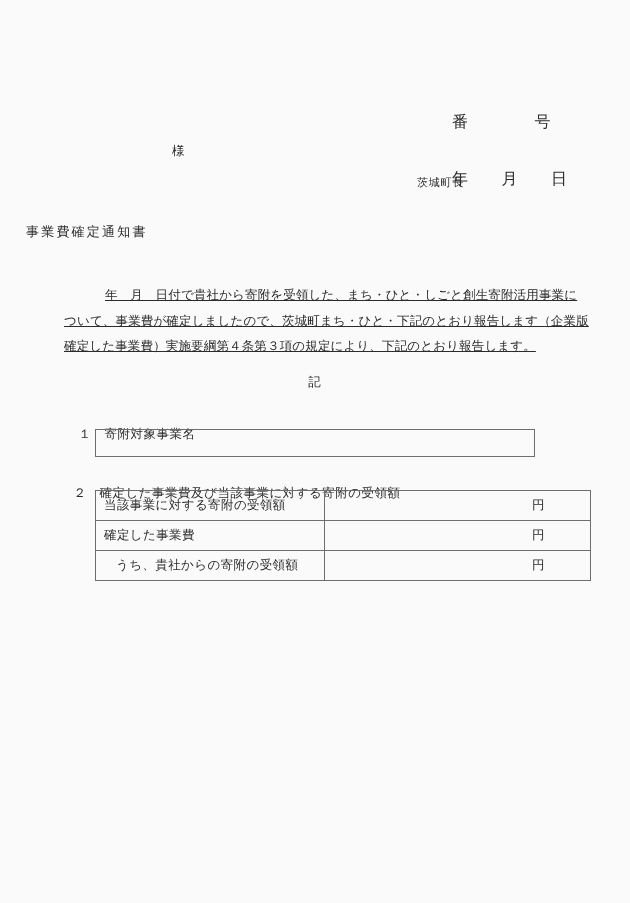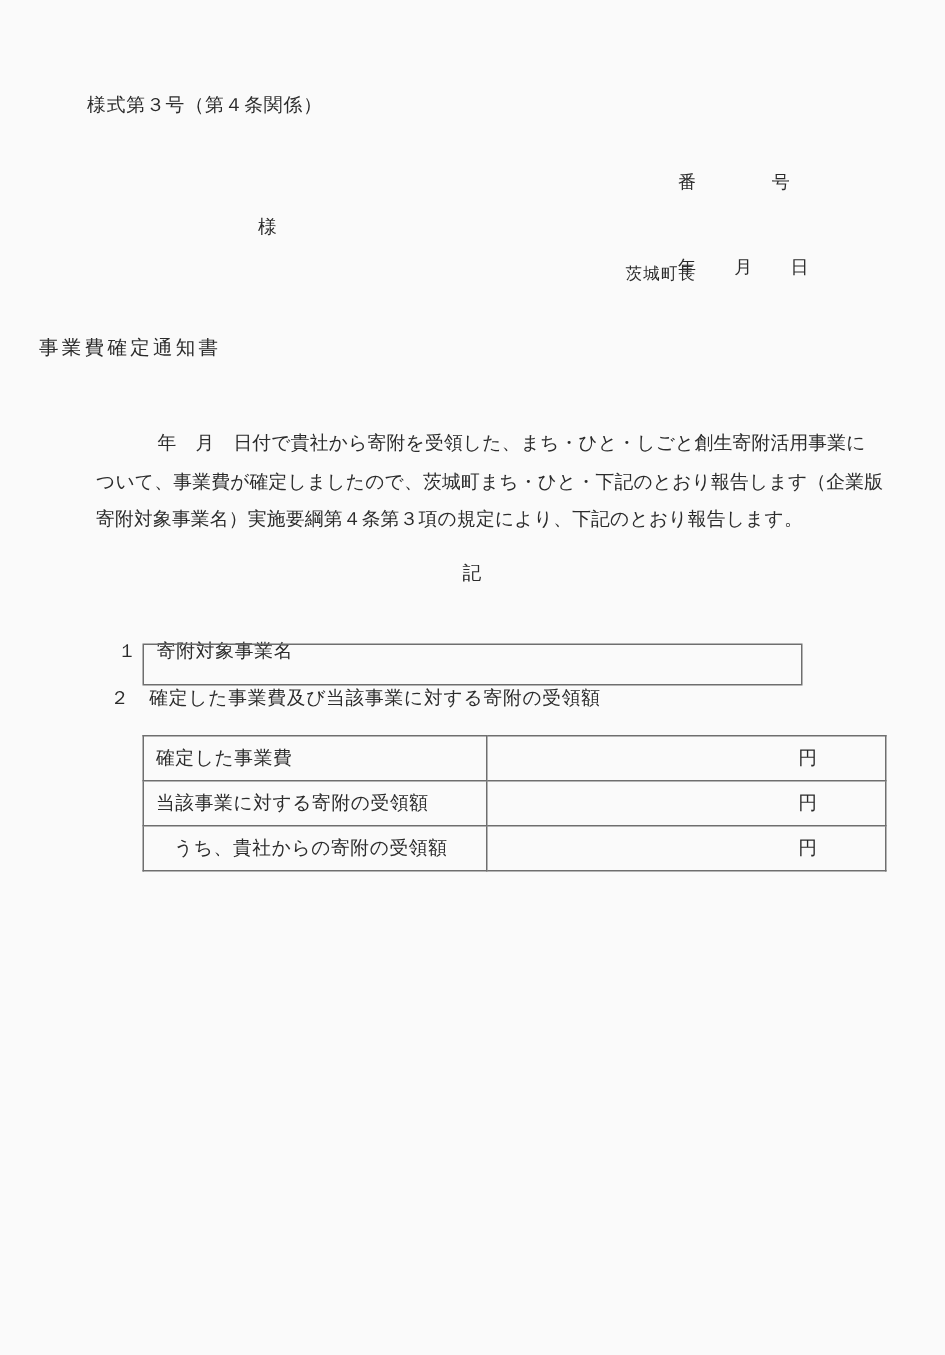--- a/index.html
+++ b/index.html
@@ -151,7 +151,6 @@
 
 <div class="page">
 
-  <div class="abs form-no">様式第３号（第４条関係）</div>
 
   <div class="abs doc-meta">
     <span class="meta-line">番　　　　号</span>

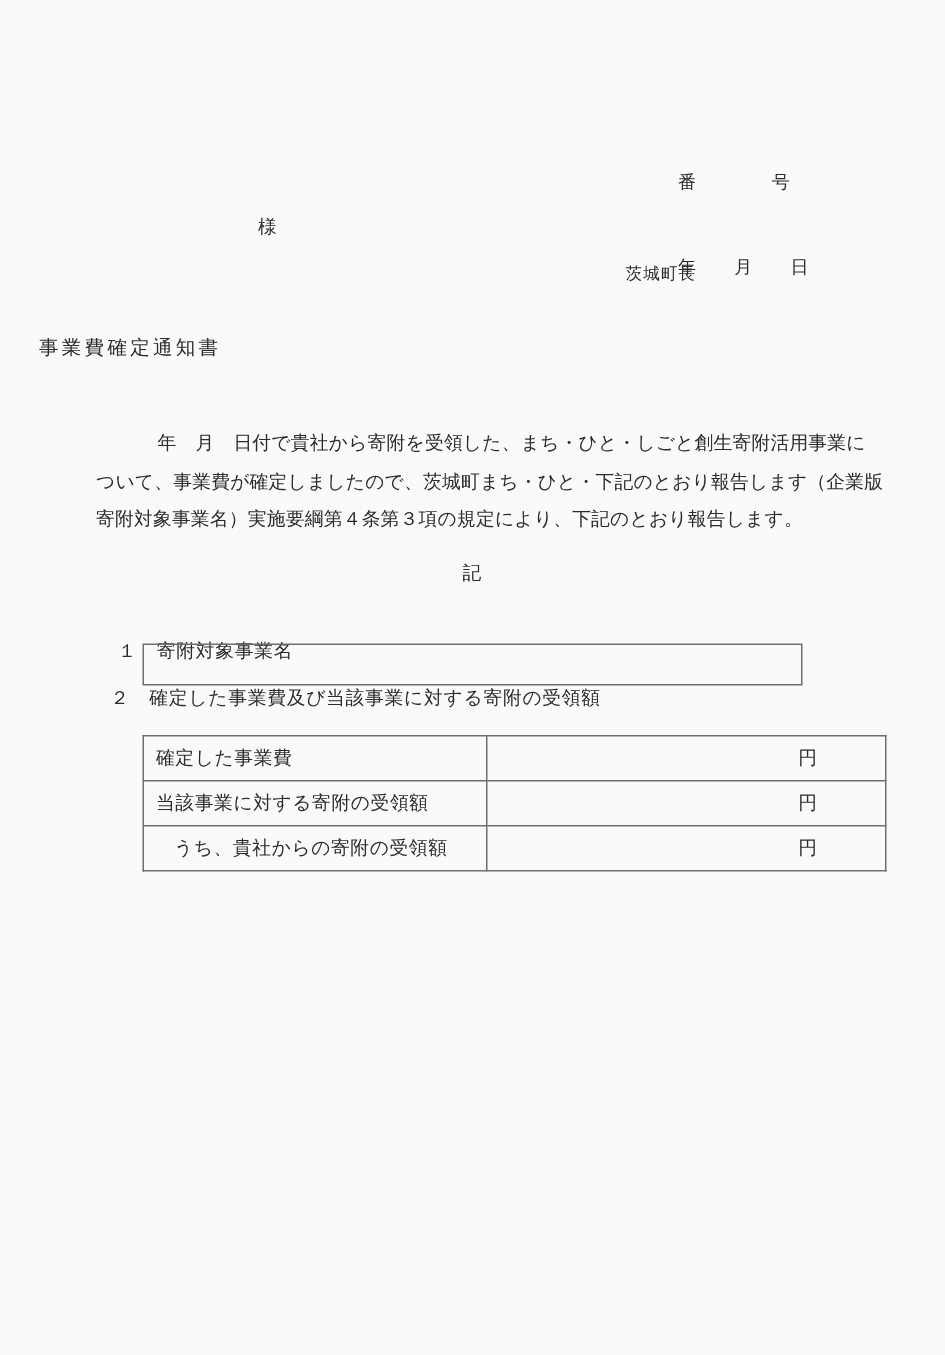--- a/index.html
+++ b/index.html
@@ -39,7 +39,7 @@
   .doc-meta {
     left: 452px;
     top: 74px;
-    font-size: 12px;
+    font-size: 16px;
     line-height: 19px;
     white-space: pre;
     letter-spacing: 0.5px;

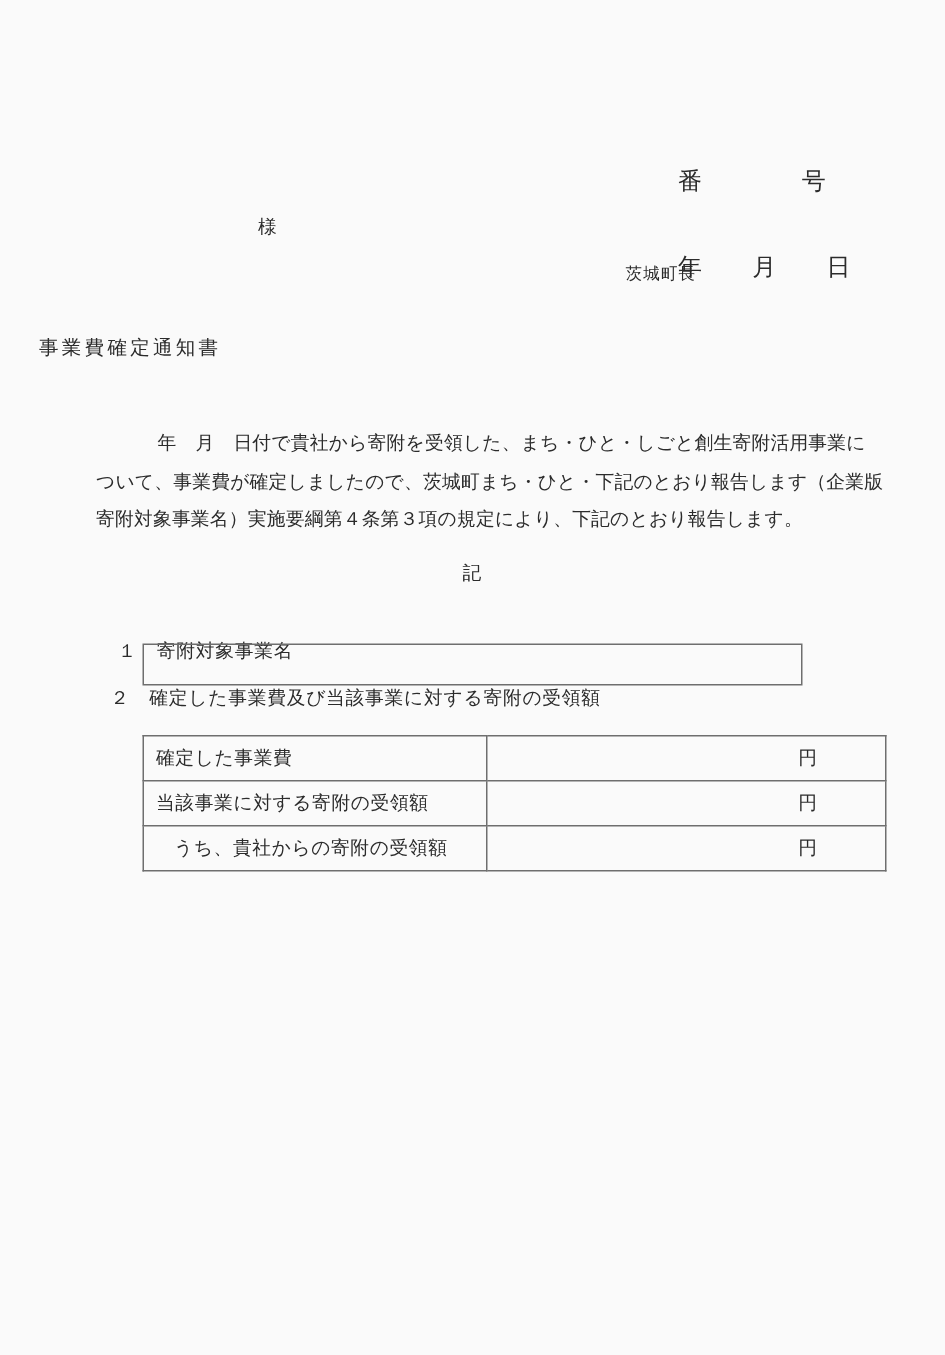--- a/index.html
+++ b/index.html
@@ -78,6 +78,7 @@
     line-height: 25.5px;
     text-align: justify;
     text-justify: inter-ideograph;
+    text-decoration: underline;
   }
   .body-block .body-line {
     display: block;

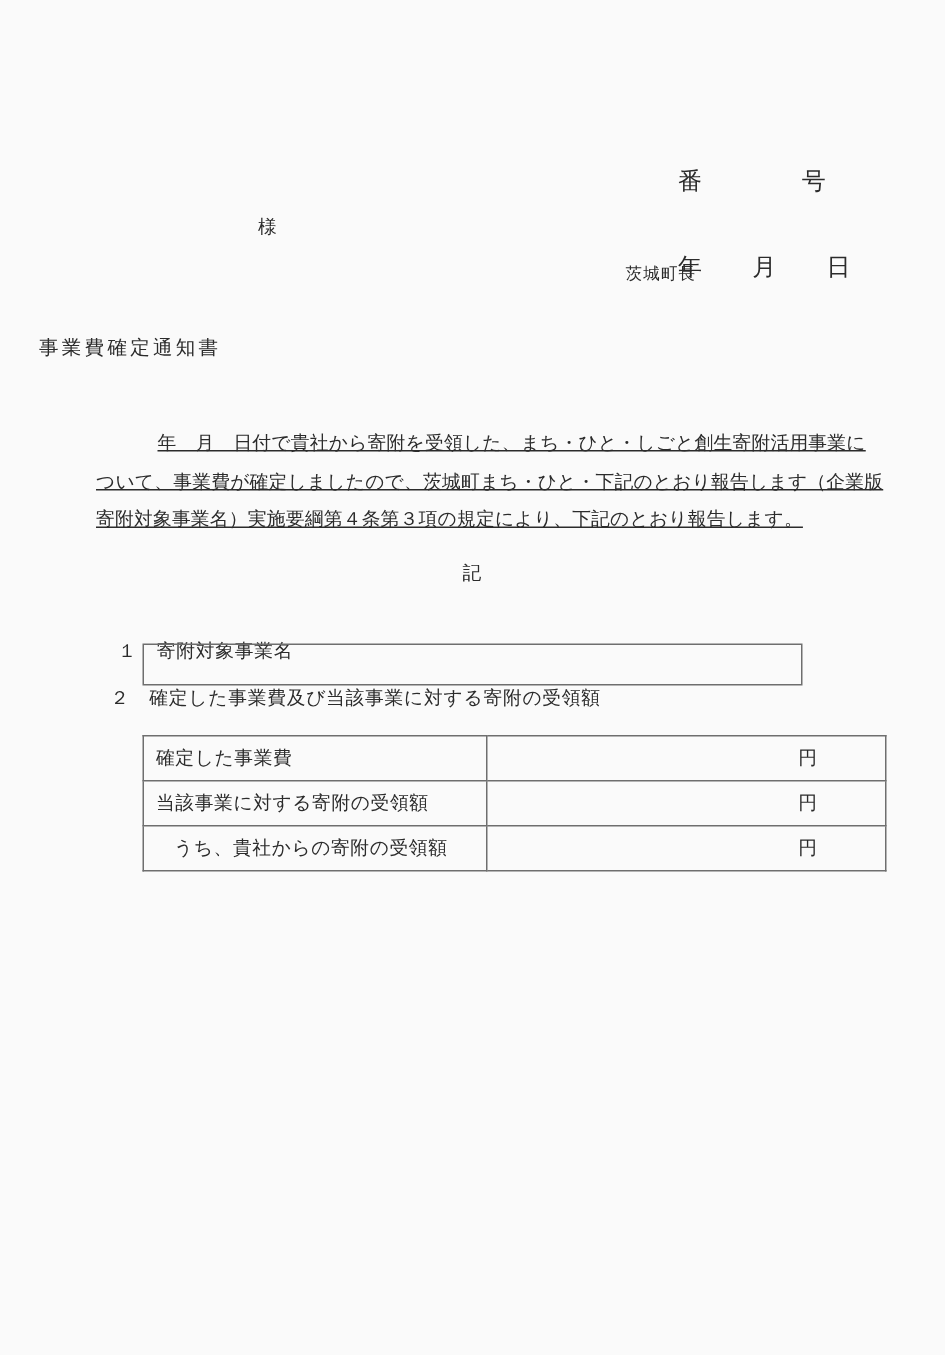--- a/index.html
+++ b/index.html
@@ -167,7 +167,7 @@
   <div class="abs body-block">
     <span class="body-line first">年　月　日付で貴社から寄附を受領した、まち・ひと・しごと創生寄附活用事業に</span>
     <span class="body-line">ついて、事業費が確定しましたので、茨城町まち・ひと・下記のとおり報告します（企業版</span>
-    <span class="body-line">寄附対象事業名）実施要綱第４条第３項の規定により、下記のとおり報告します。</span>
+    <span class="body-line">確定した事業費）実施要綱第４条第３項の規定により、下記のとおり報告します。</span>
   </div>
 
   <div class="abs ki-mark">記</div>

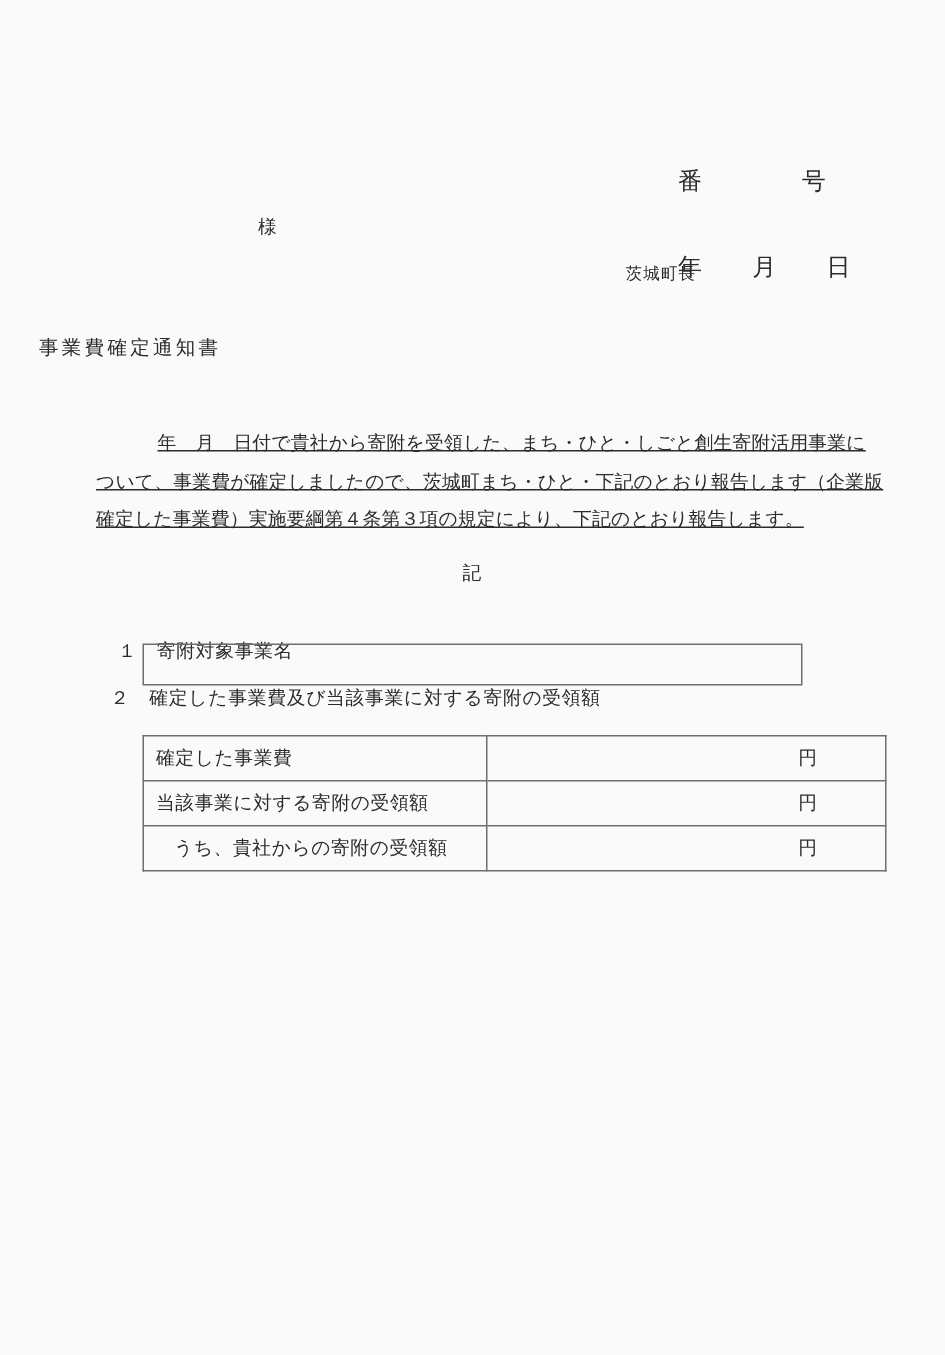--- a/index.html
+++ b/index.html
@@ -105,7 +105,7 @@
   .item-label .num { display: inline-block; width: 26px; }
 
   #item1-label { left: 64px; top: 411px; }
-  #item2-label { left: 59px; top: 442px; }
+  #item2-label { left: 59px; top: 470px; }
 
   
   .writein-box {

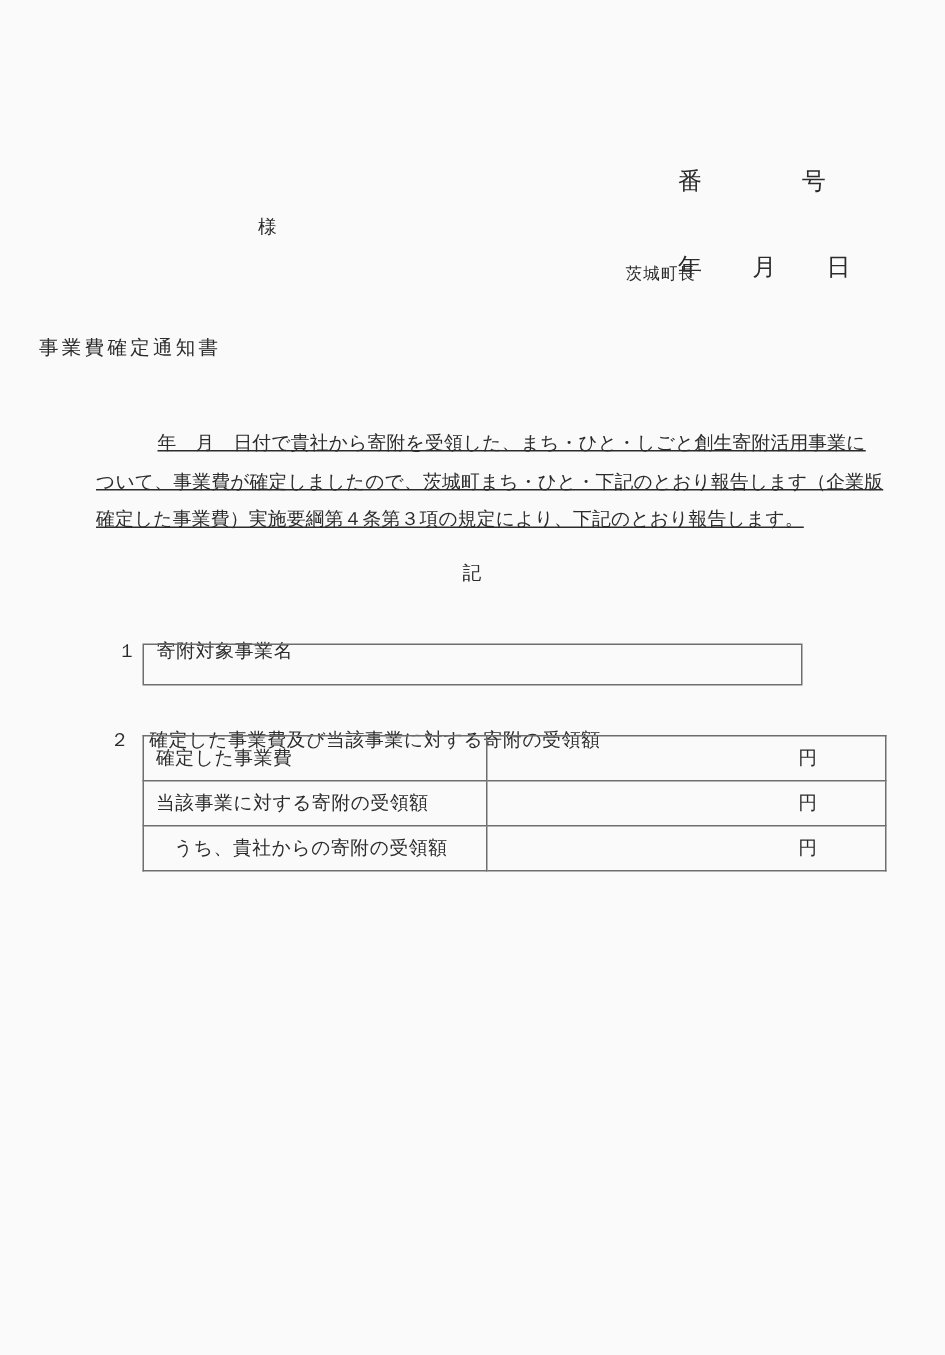--- a/index.html
+++ b/index.html
@@ -185,11 +185,11 @@
   <table class="abs amount-table">
     <tbody>
       <tr>
-        <td class="cell-label">確定した事業費</td>
+        <td class="cell-label">当該事業に対する寄附の受領額</td>
         <td class="cell-value">円</td>
       </tr>
       <tr>
-        <td class="cell-label">当該事業に対する寄附の受領額</td>
+        <td class="cell-label">確定した事業費</td>
         <td class="cell-value">円</td>
       </tr>
       <tr>

